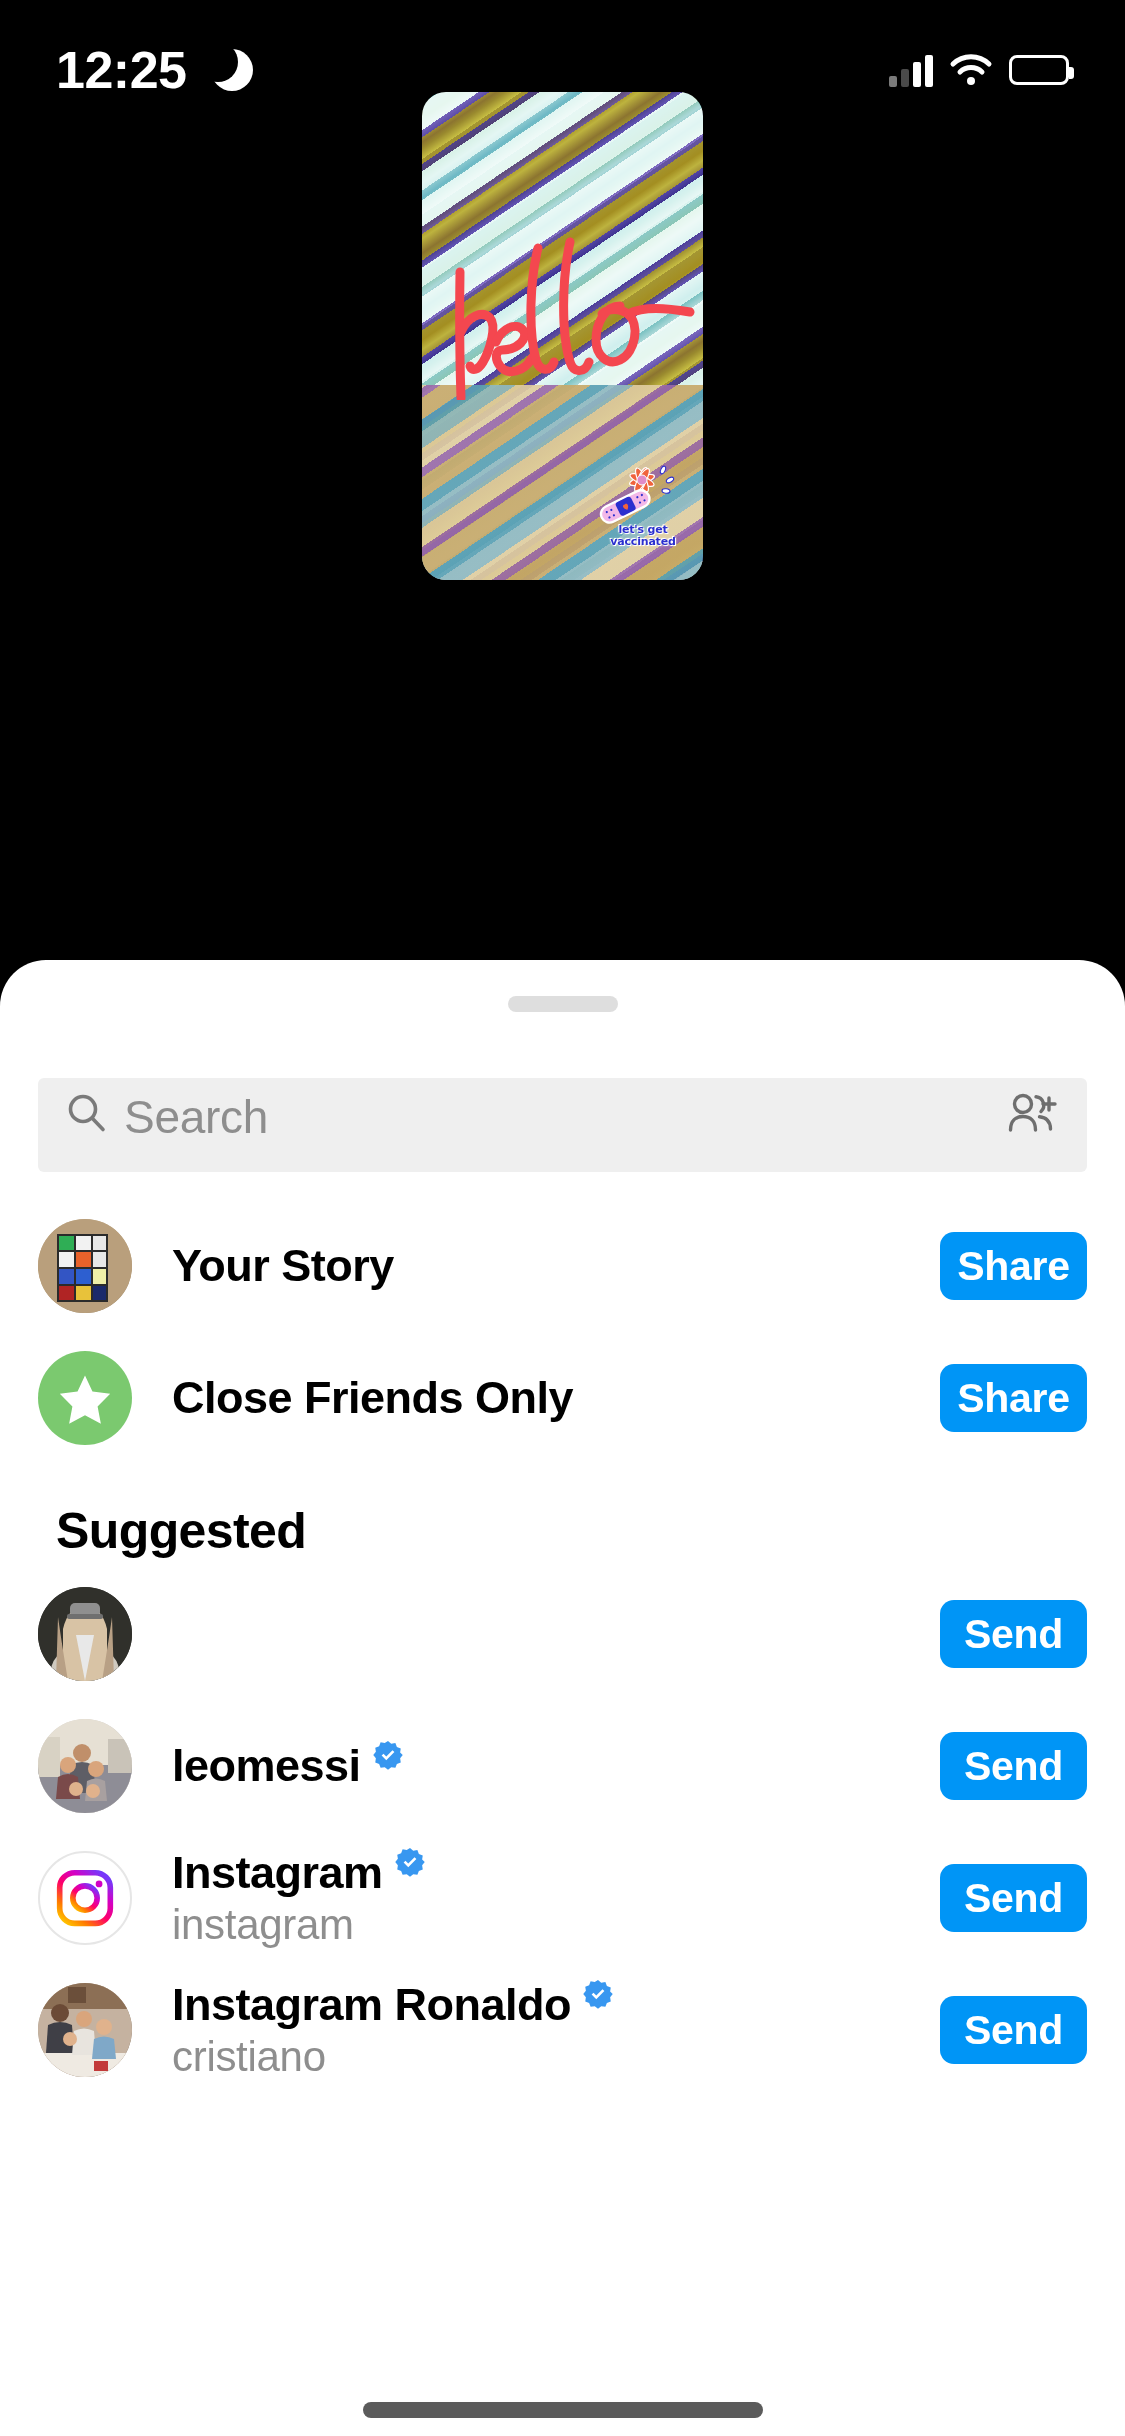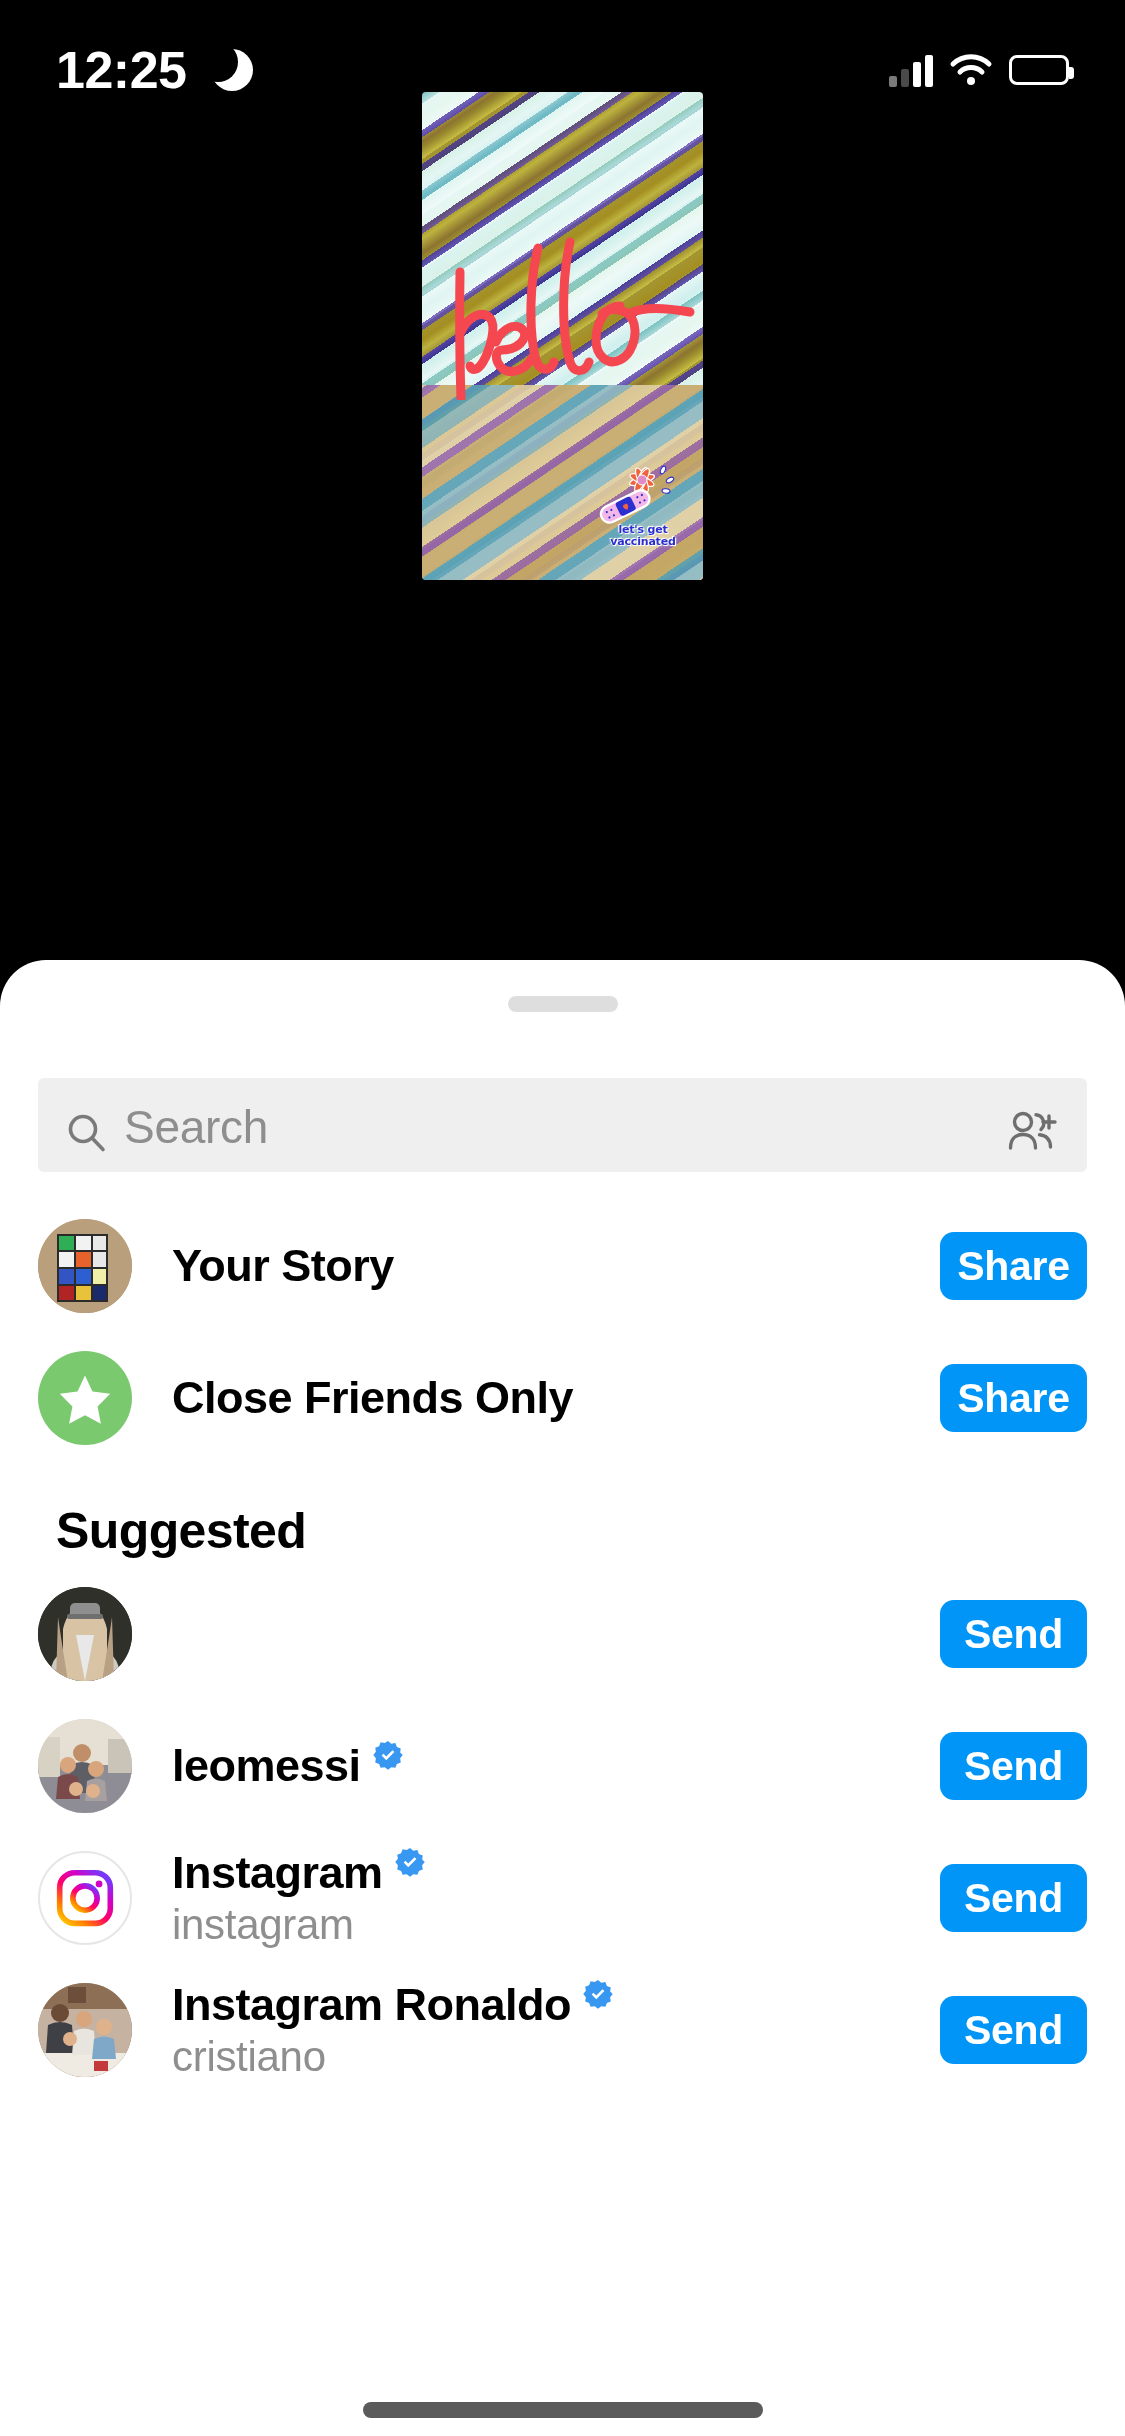--- a/index.html
+++ b/index.html
@@ -53,7 +53,7 @@
   }
   .story-card{
     position:relative; width:281px; height:488px;
-    border-radius:4px; overflow:hidden;
+    border-radius:24px; overflow:hidden;
     background:
       repeating-linear-gradient(
         -34deg,

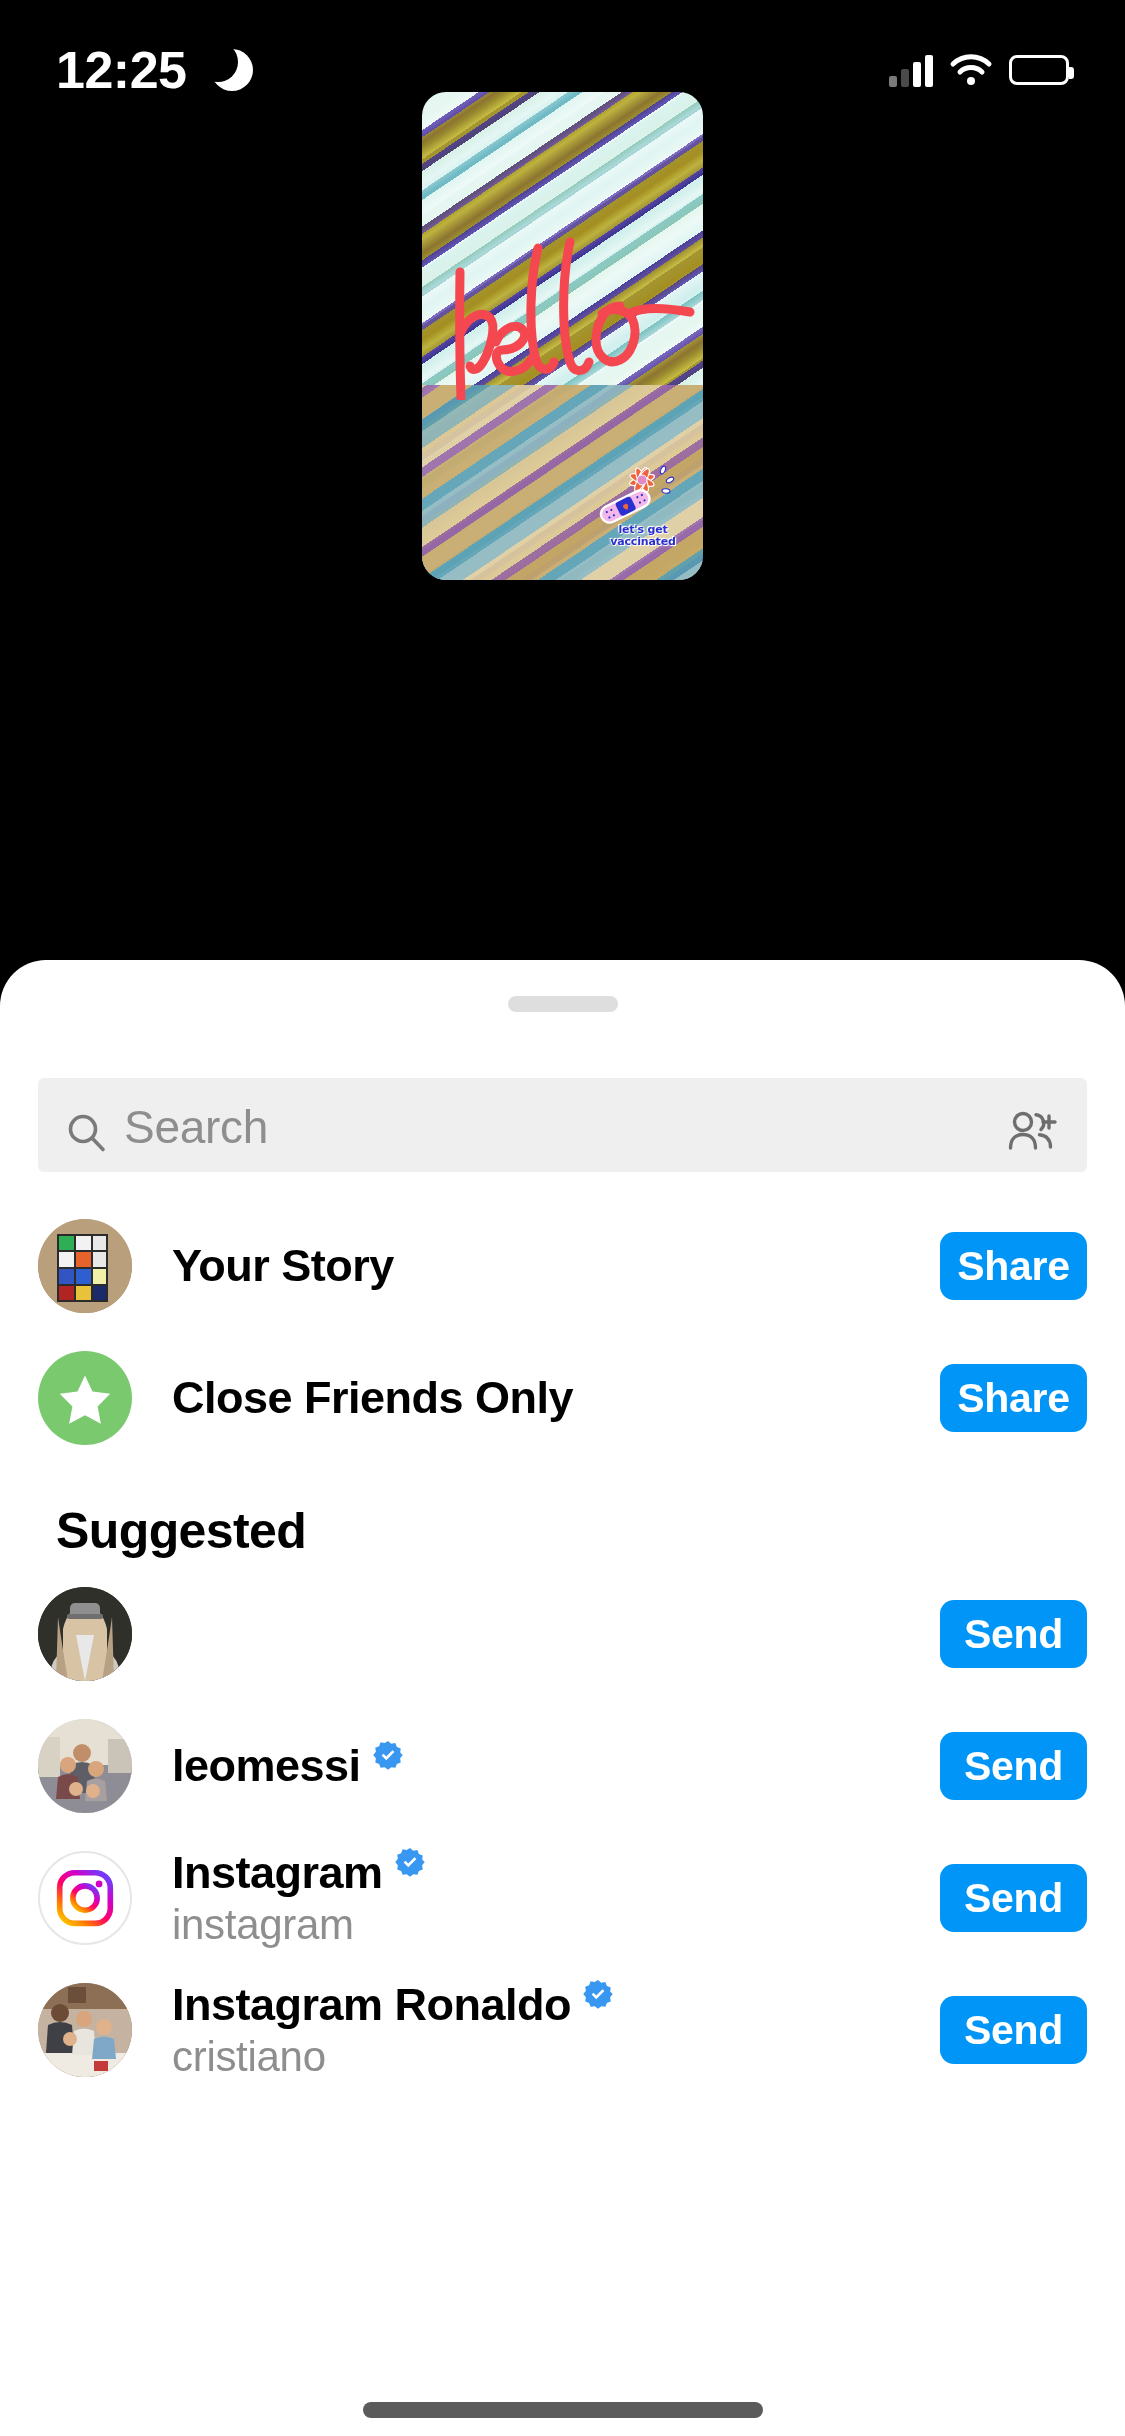--- a/index.html
+++ b/index.html
@@ -117,7 +117,7 @@
   .search-bar{
     position:absolute; top:118px; left:38px; right:38px; height:94px;
     background:#efefef; border-radius:6px;
-    display:flex; align-items:flex-end; padding:18px 26px;
+    display:flex; align-items:flex-start; padding:12px 26px;
   }
   .search-icon{ width:44px; height:44px; flex:0 0 44px; }
   .search-placeholder{

